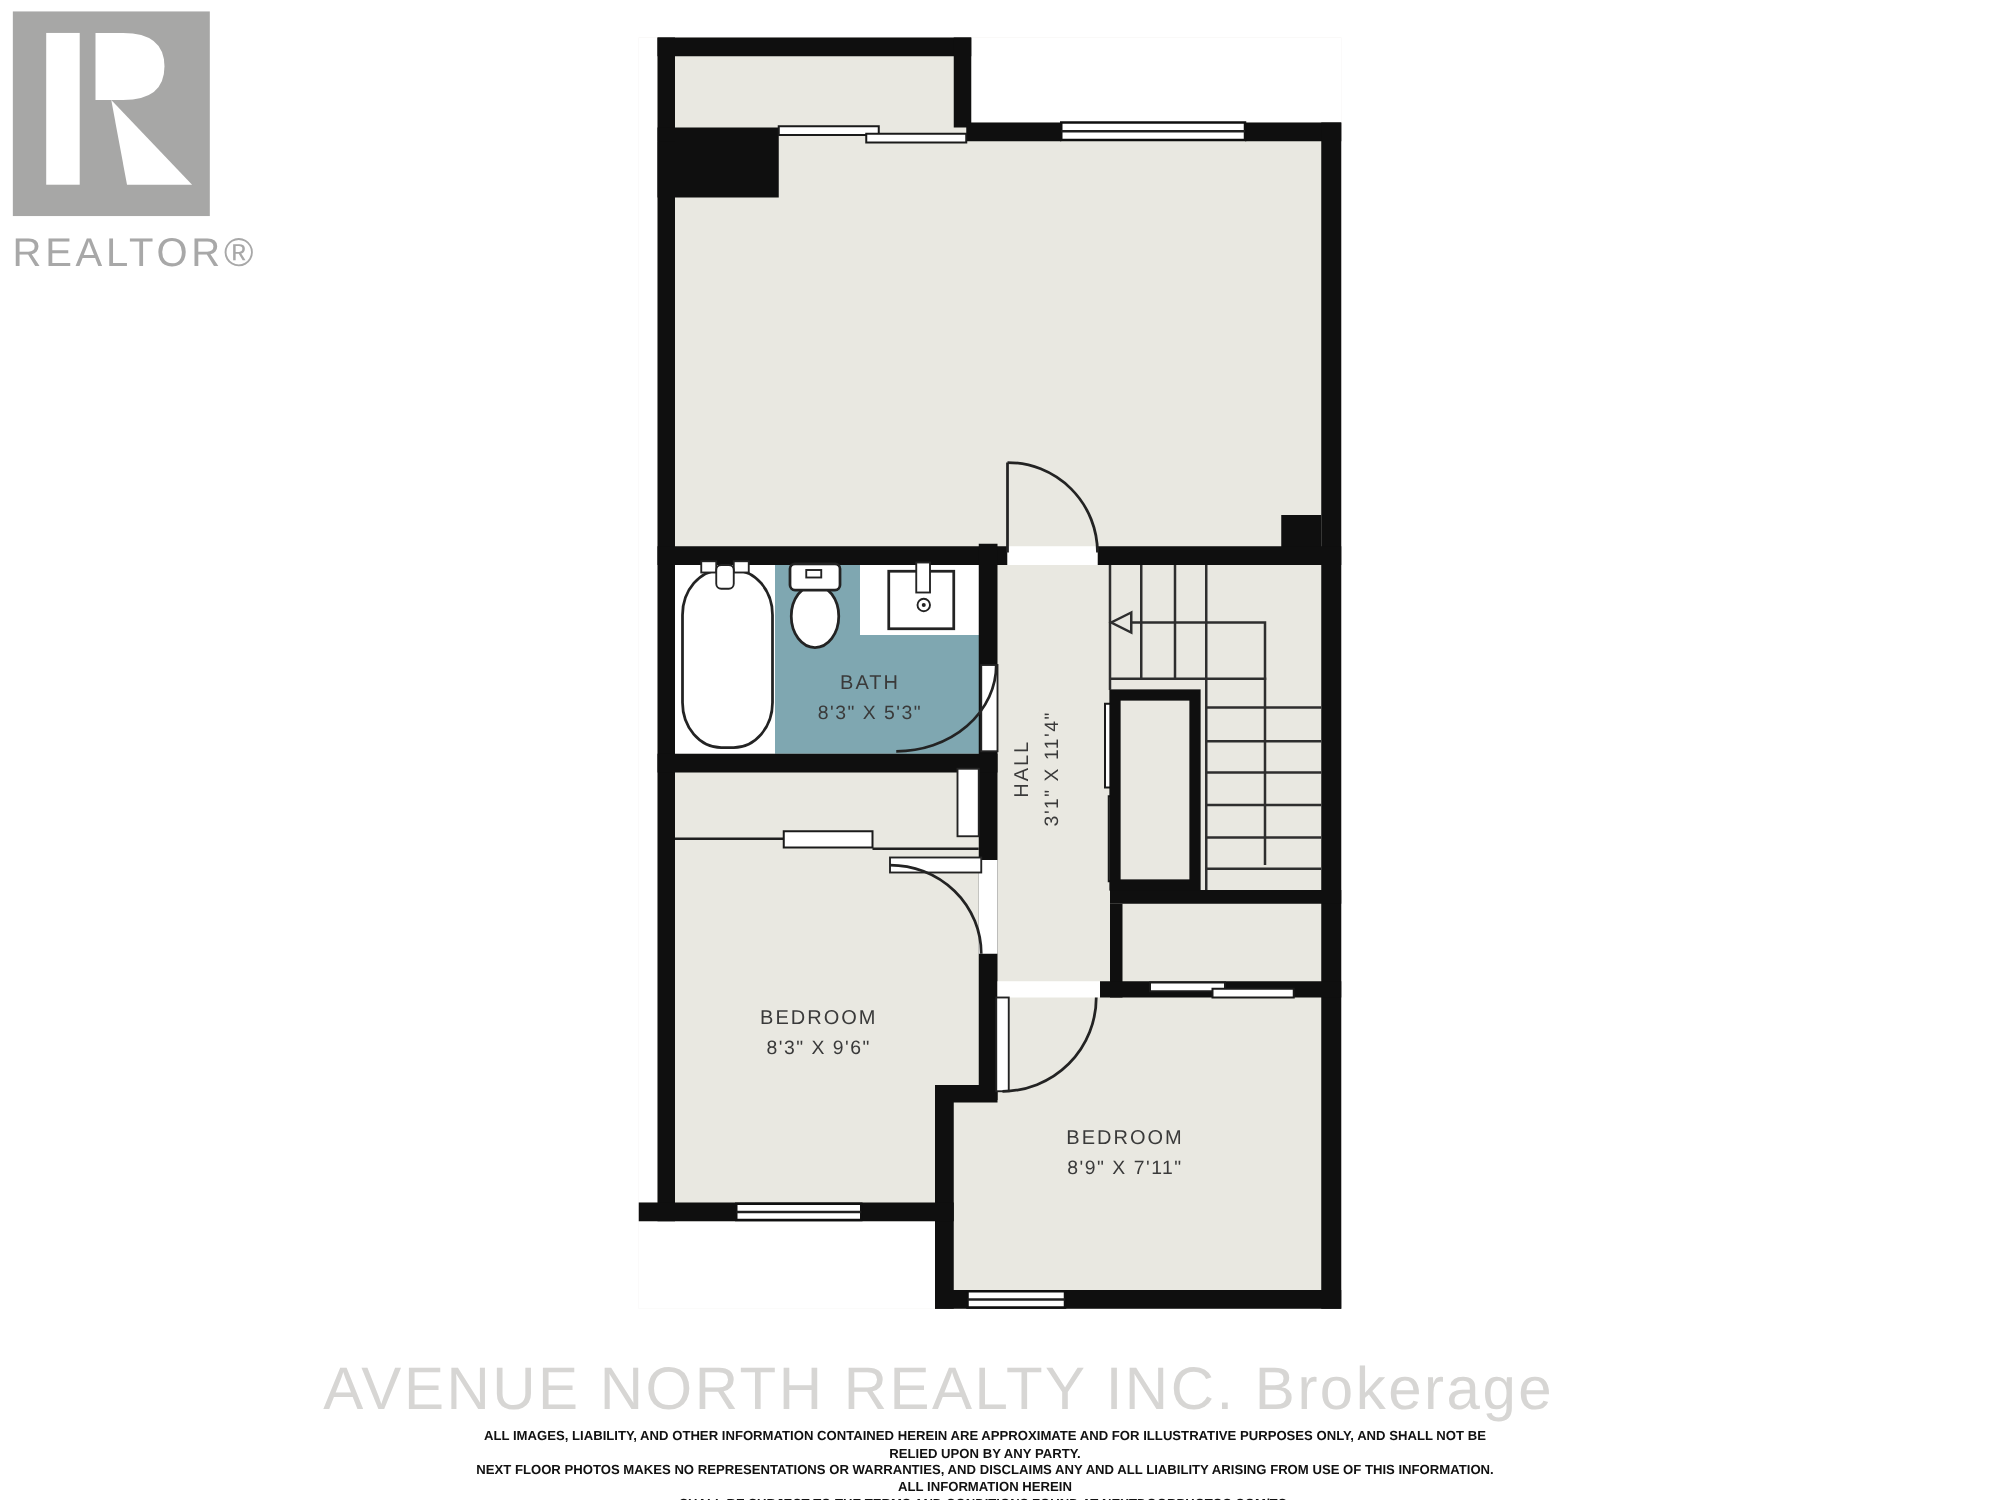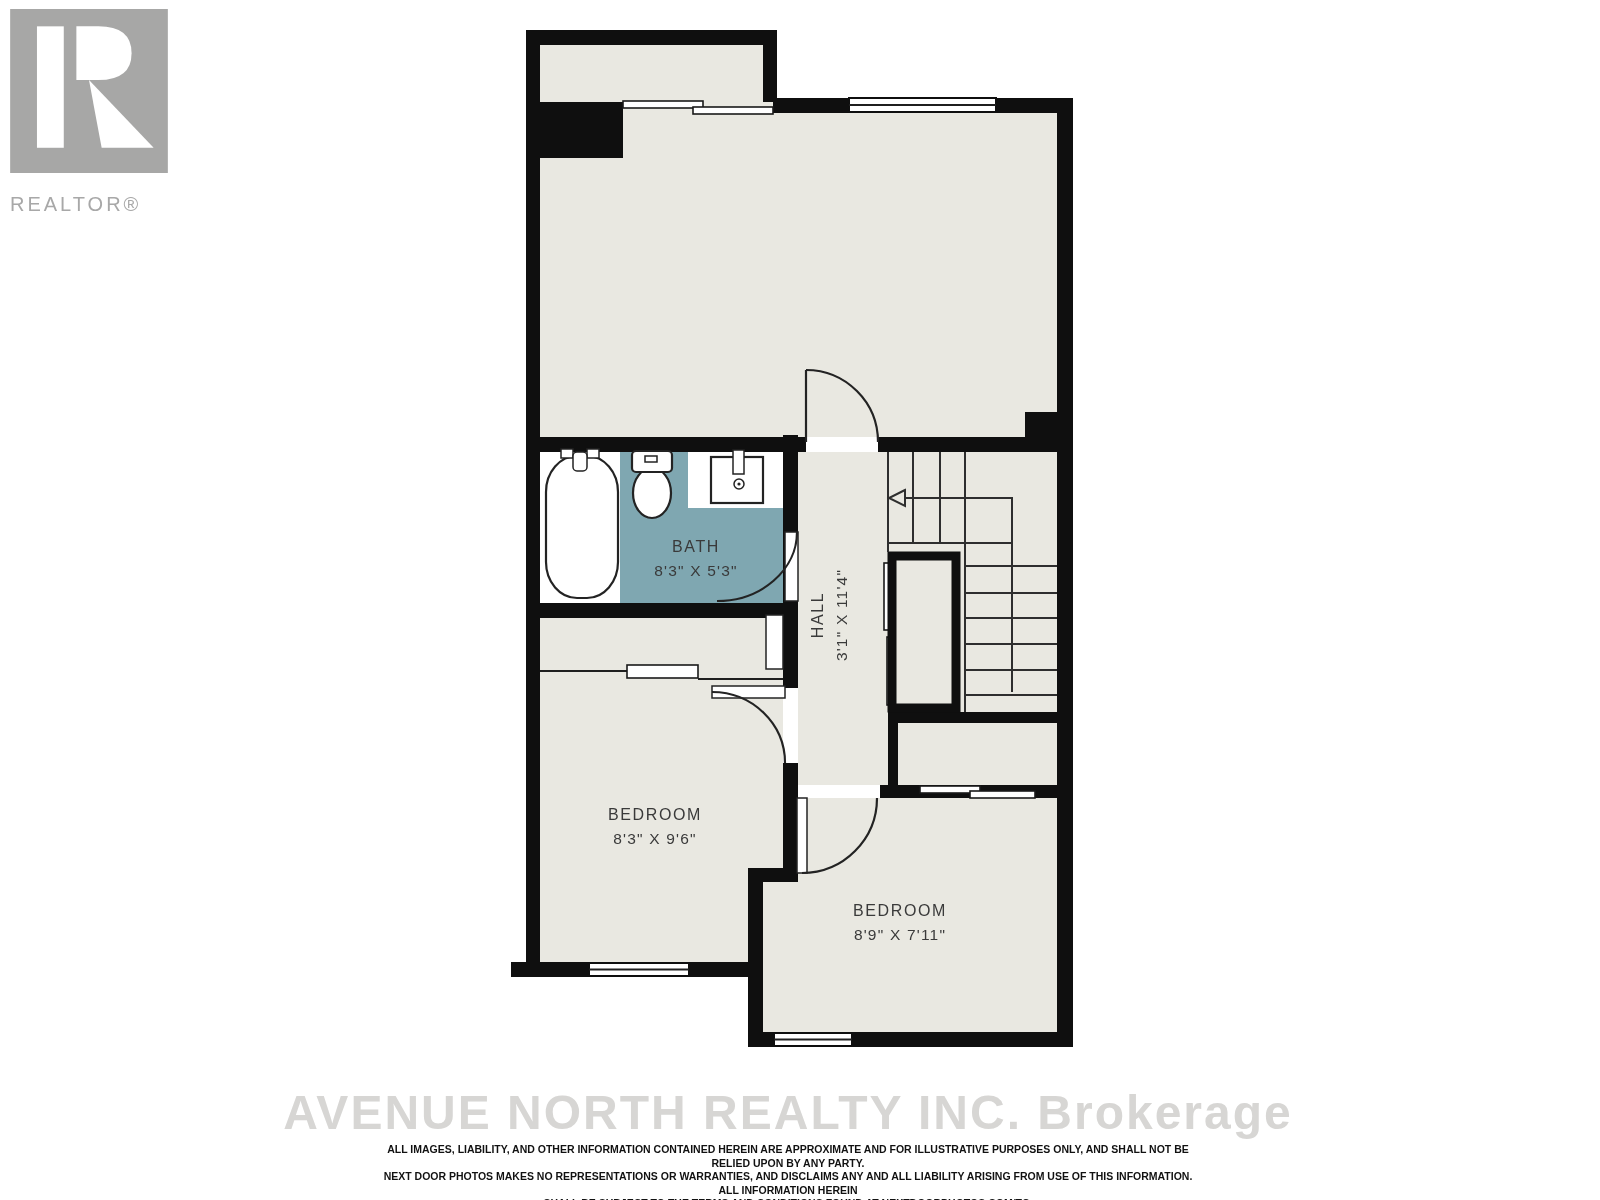--- a/index.html
+++ b/index.html
@@ -28,7 +28,7 @@
 
   .logo{position:absolute;left:10px;top:9px;z-index:4;}
   .logo-box{width:158px;height:164px;}
-  .logo-word{margin-top:16px;font-size:20px;letter-spacing:3px;color:#a8a8a8;font-weight:400;}
+  .logo-word{margin-top:6px;font-size:32px;letter-spacing:3px;color:#a8a8a8;font-weight:400;}
 
   .watermark{position:absolute;left:788px;top:1112px;transform:translate(-50%,-50%);
     font-size:48px;letter-spacing:2px;color:#d7d6d4;white-space:nowrap;z-index:1;font-weight:700;}

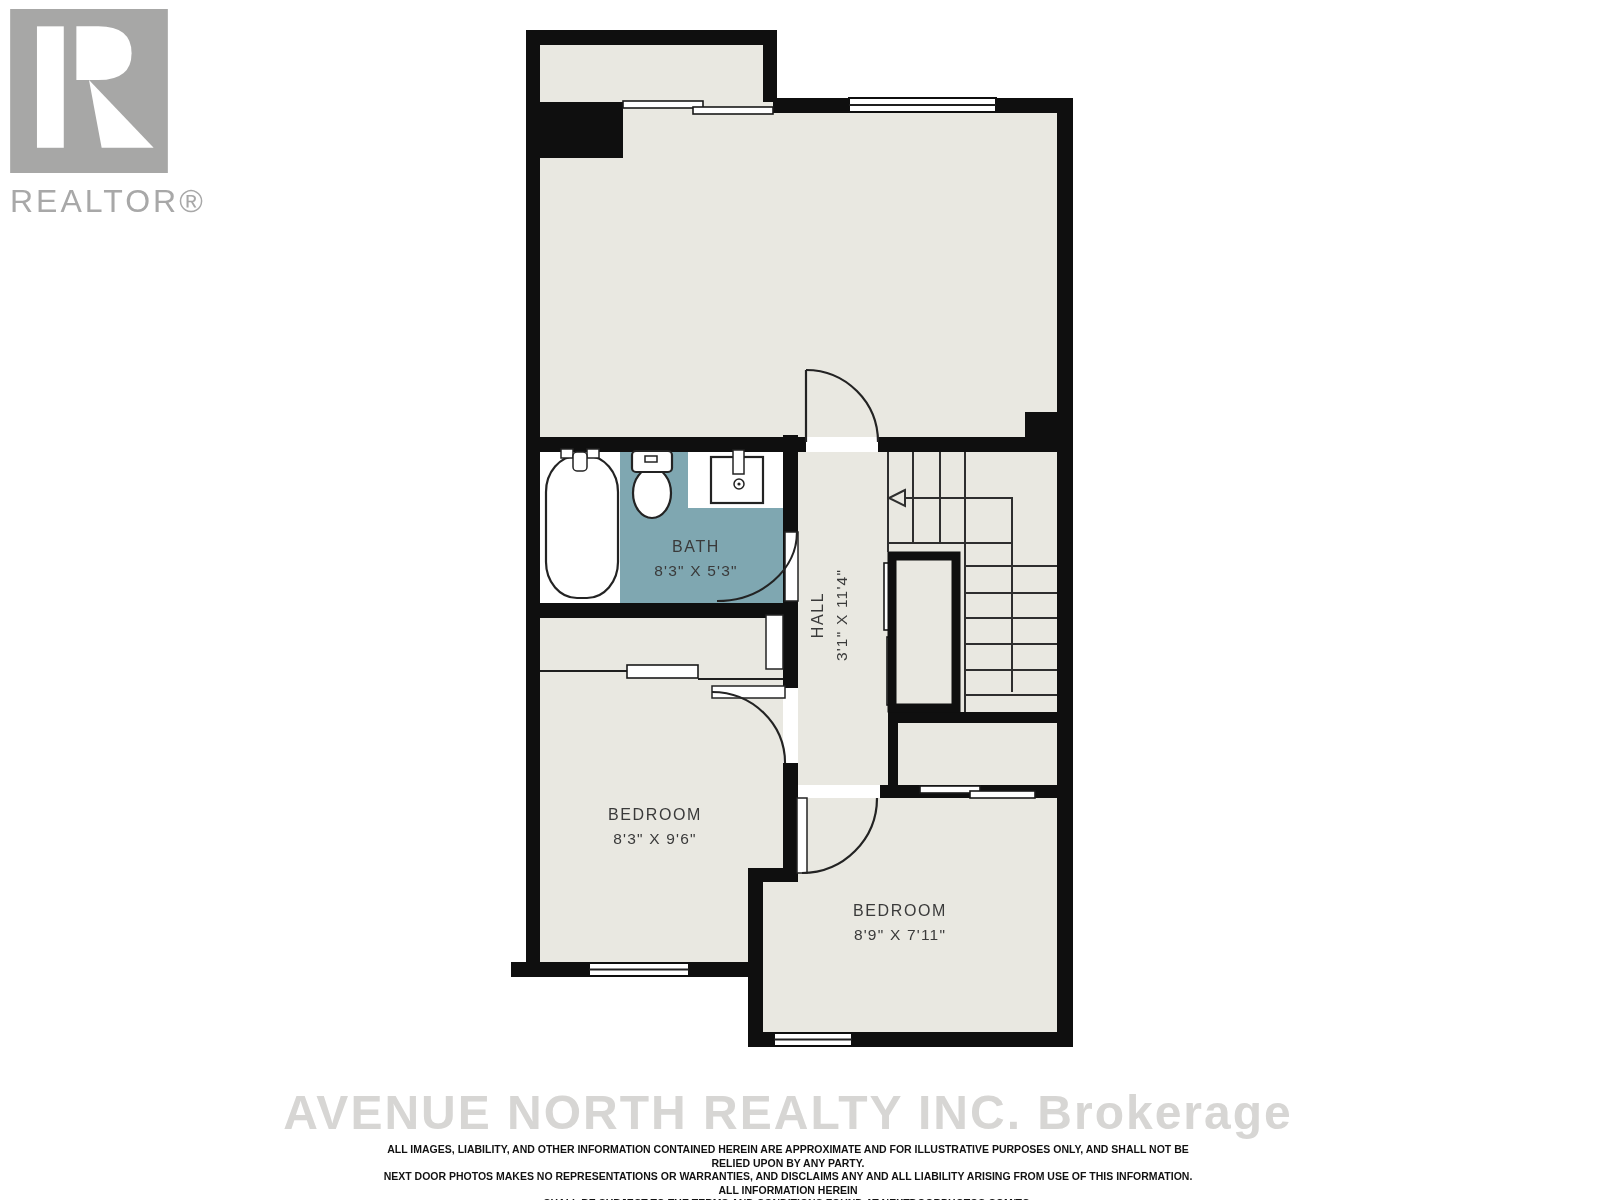--- a/index.html
+++ b/index.html
@@ -30,8 +30,8 @@
   .logo-box{width:158px;height:164px;}
   .logo-word{margin-top:6px;font-size:32px;letter-spacing:3px;color:#a8a8a8;font-weight:400;}
 
-  .watermark{position:absolute;left:788px;top:1112px;transform:translate(-50%,-50%);
-    font-size:48px;letter-spacing:2px;color:#d7d6d4;white-space:nowrap;z-index:1;font-weight:700;}
+  .watermark{position:absolute;left:751px;top:1112px;transform:translate(-50%,-50%);
+    font-size:48px;letter-spacing:2px;color:#d7d6d4;white-space:nowrap;z-index:1;font-weight:400;}
 
   .summary{position:absolute;left:788px;top:1083px;transform:translateX(-50%);
     text-align:center;color:#141414;z-index:2;white-space:nowrap;}

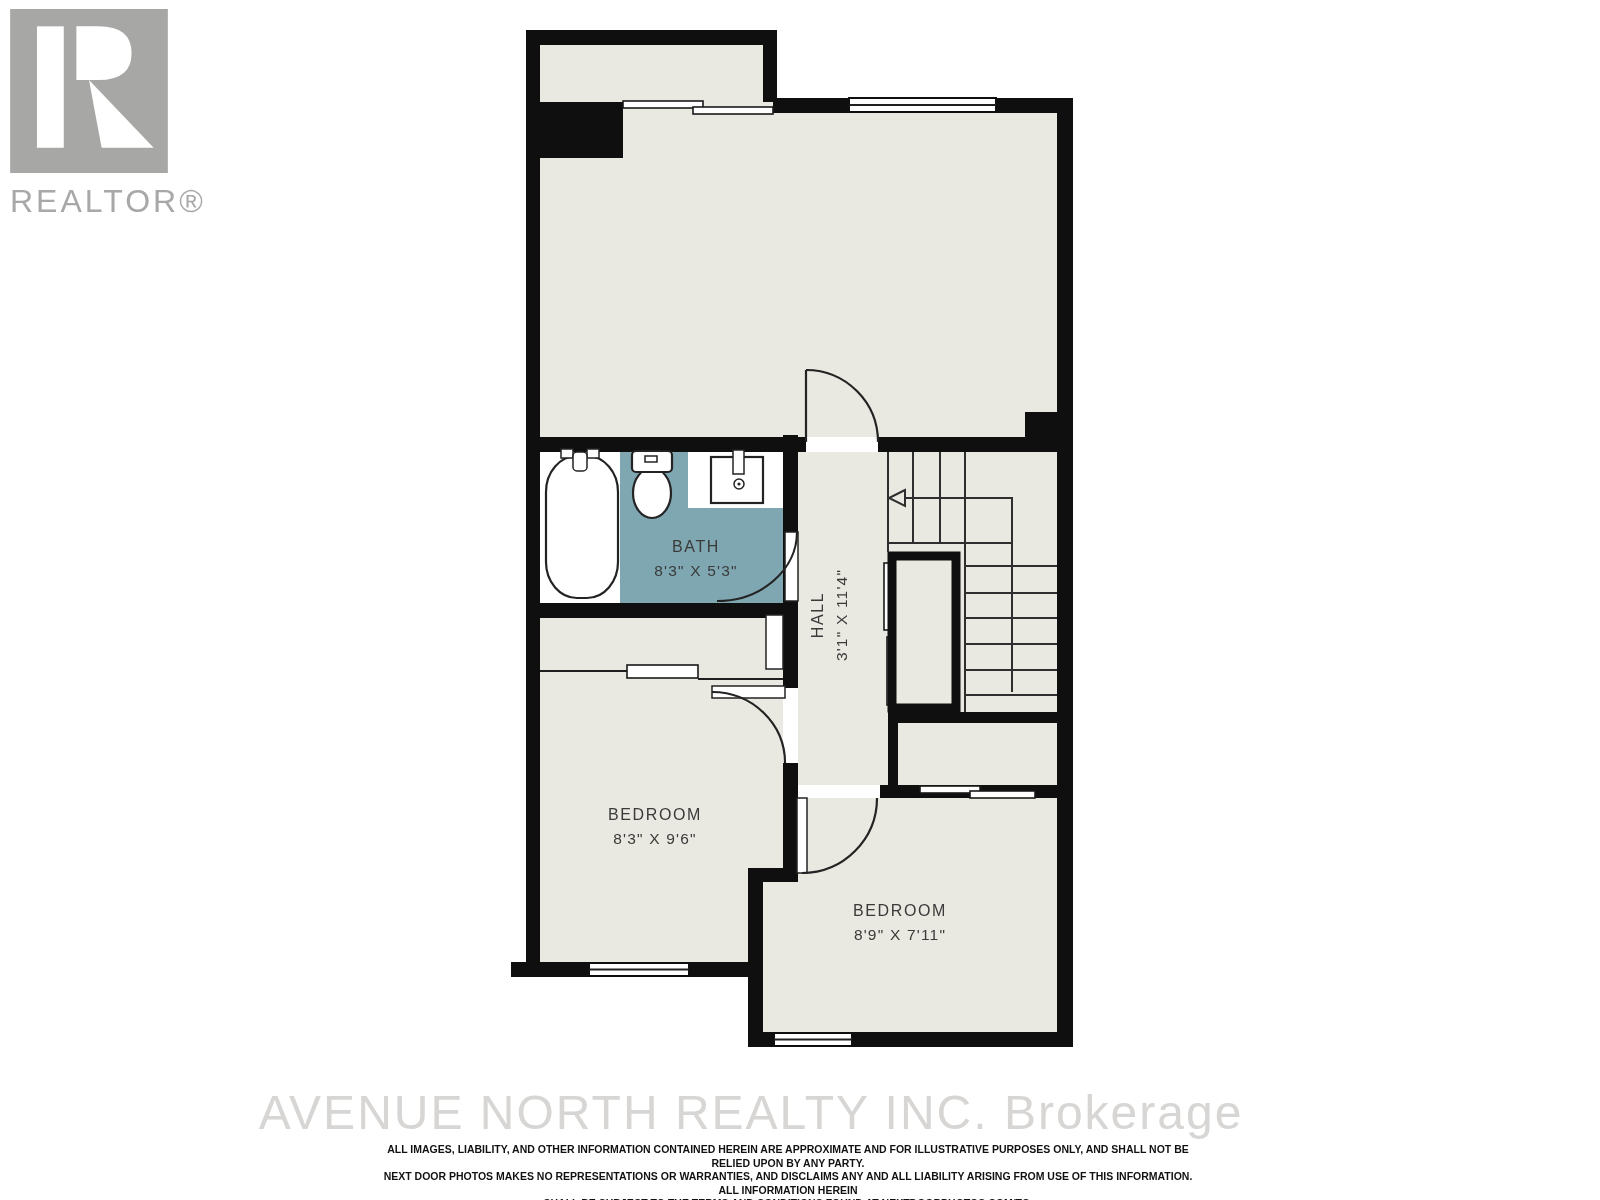--- a/index.html
+++ b/index.html
@@ -203,7 +203,7 @@
 
   <div class="disclaimer">
     <div>ALL IMAGES, LIABILITY, AND OTHER INFORMATION CONTAINED HEREIN ARE APPROXIMATE AND FOR ILLUSTRATIVE PURPOSES ONLY, AND SHALL NOT BE RELIED UPON BY ANY PARTY.</div>
-    <div>NEXT DOOR PHOTOS MAKES NO REPRESENTATIONS OR WARRANTIES, AND DISCLAIMS ANY AND ALL LIABILITY ARISING FROM USE OF THIS INFORMATION. ALL INFORMATION HEREIN</div>
+    <div>NEXT FLOOR PHOTOS MAKES NO REPRESENTATIONS OR WARRANTIES, AND DISCLAIMS ANY AND ALL LIABILITY ARISING FROM USE OF THIS INFORMATION. ALL INFORMATION HEREIN</div>
     <div>SHALL BE SUBJECT TO THE TERMS AND CONDITIONS FOUND AT NEXTDOORPHOTOS.COM/TC.</div>
   </div>
 

